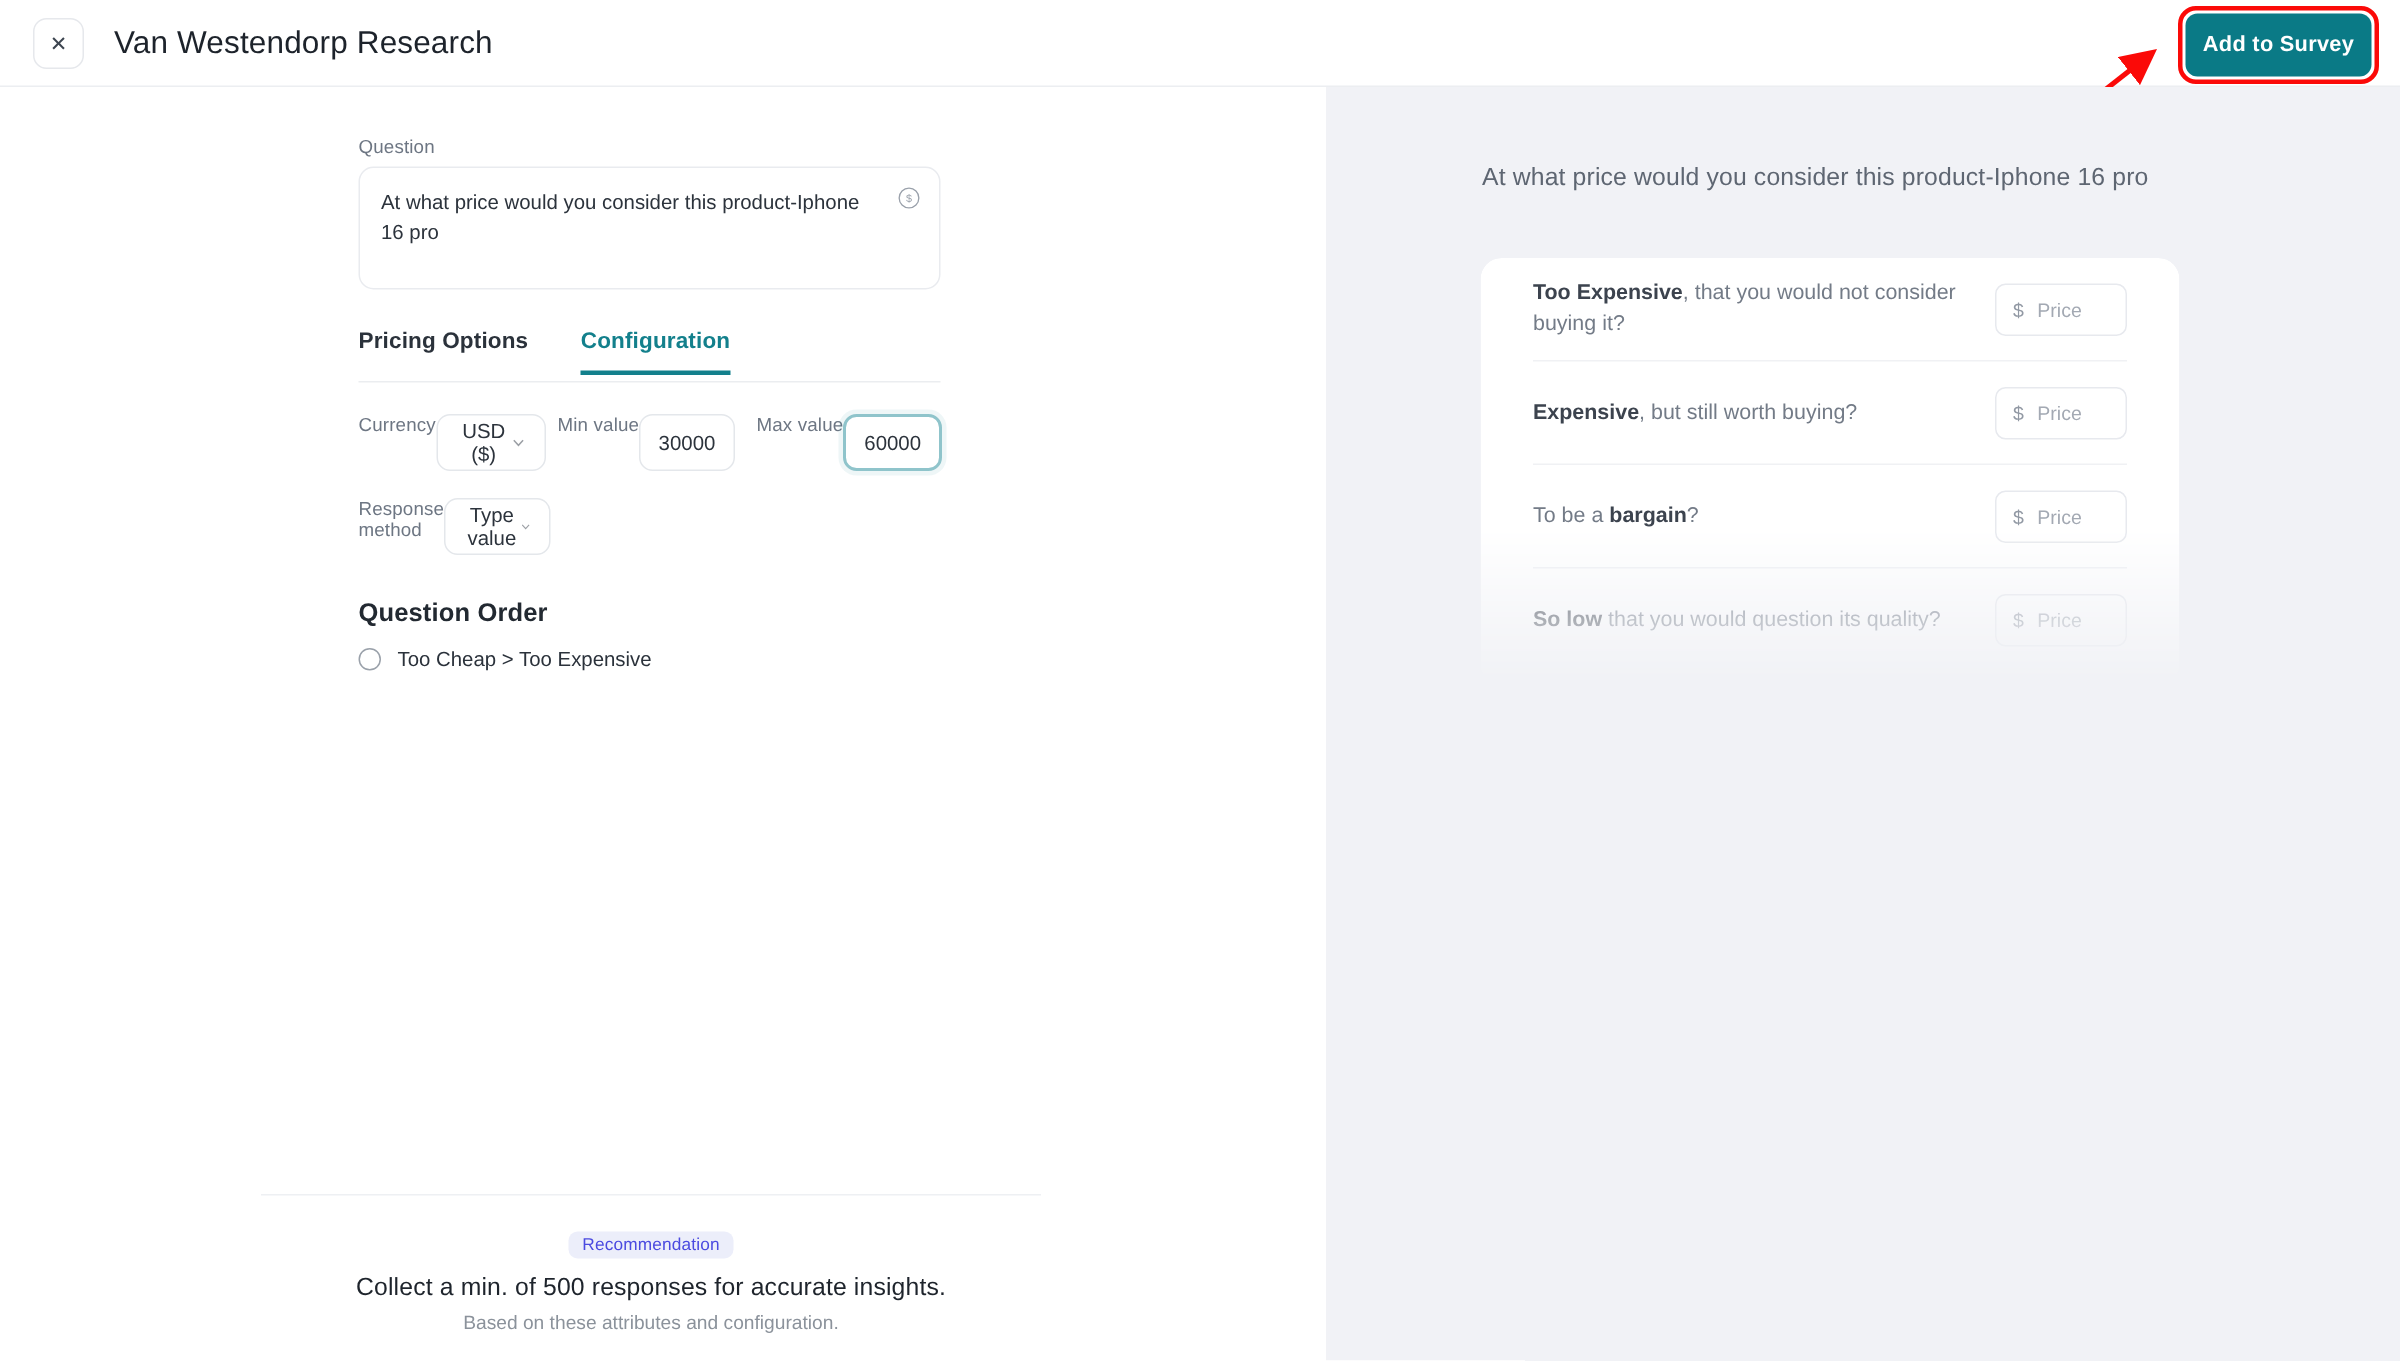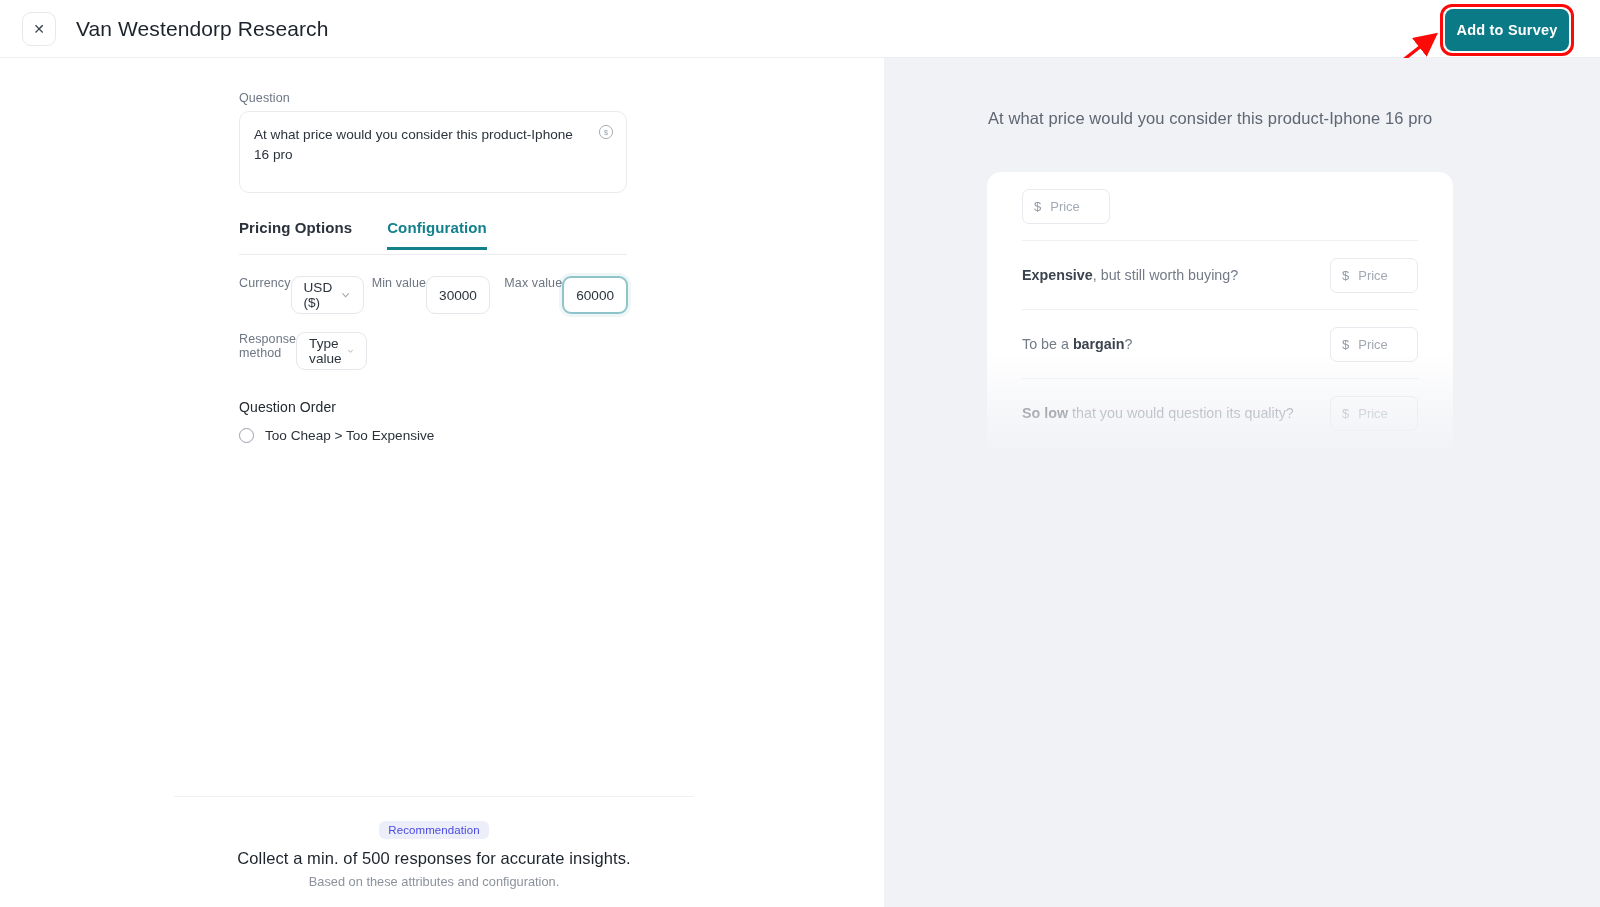--- a/index.html
+++ b/index.html
@@ -42,7 +42,7 @@
     letter-spacing: .1px;
   }
   .add-survey-wrap {
-    position: absolute; right: 26px; top: 4px;
+    position: absolute; right: 14px; top: 4px;
     width: 134px; height: 52px;
   }
   .add-survey-outline {

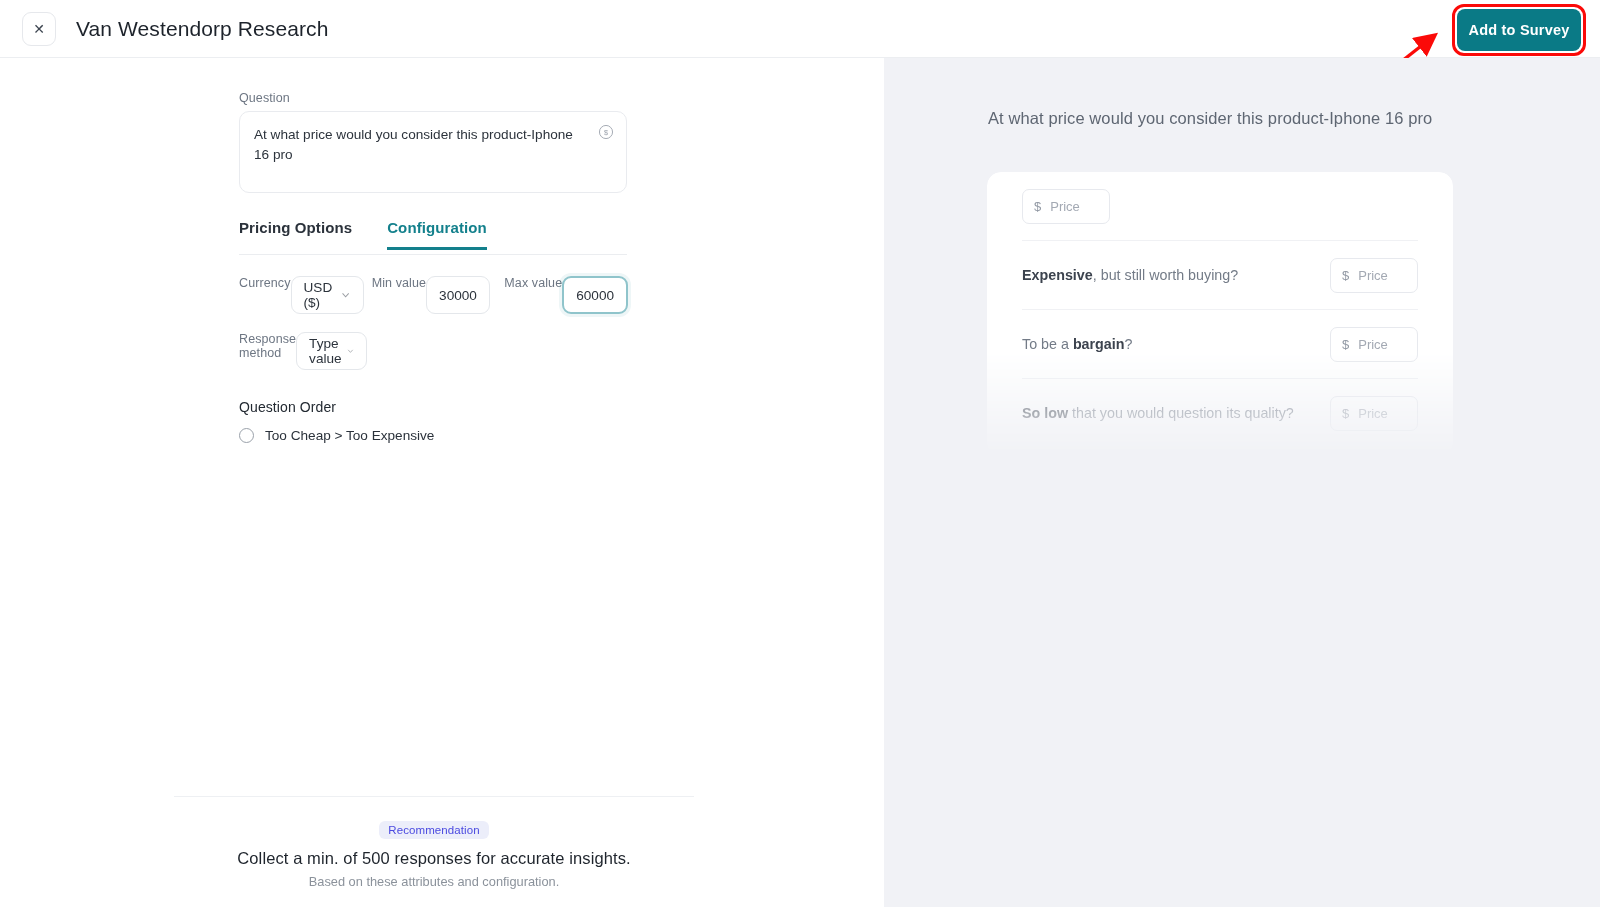--- a/index.html
+++ b/index.html
@@ -375,6 +375,7 @@
 
     <div class="preview-card">
       <div class="pv-row">
+        <div class="pv-text"><b>Too Expensive</b><span>, that you would not consider buying it?</span></div>
         <div class="pv-input">
           <span class="pv-cur">$</span>
           <span>Price</span>

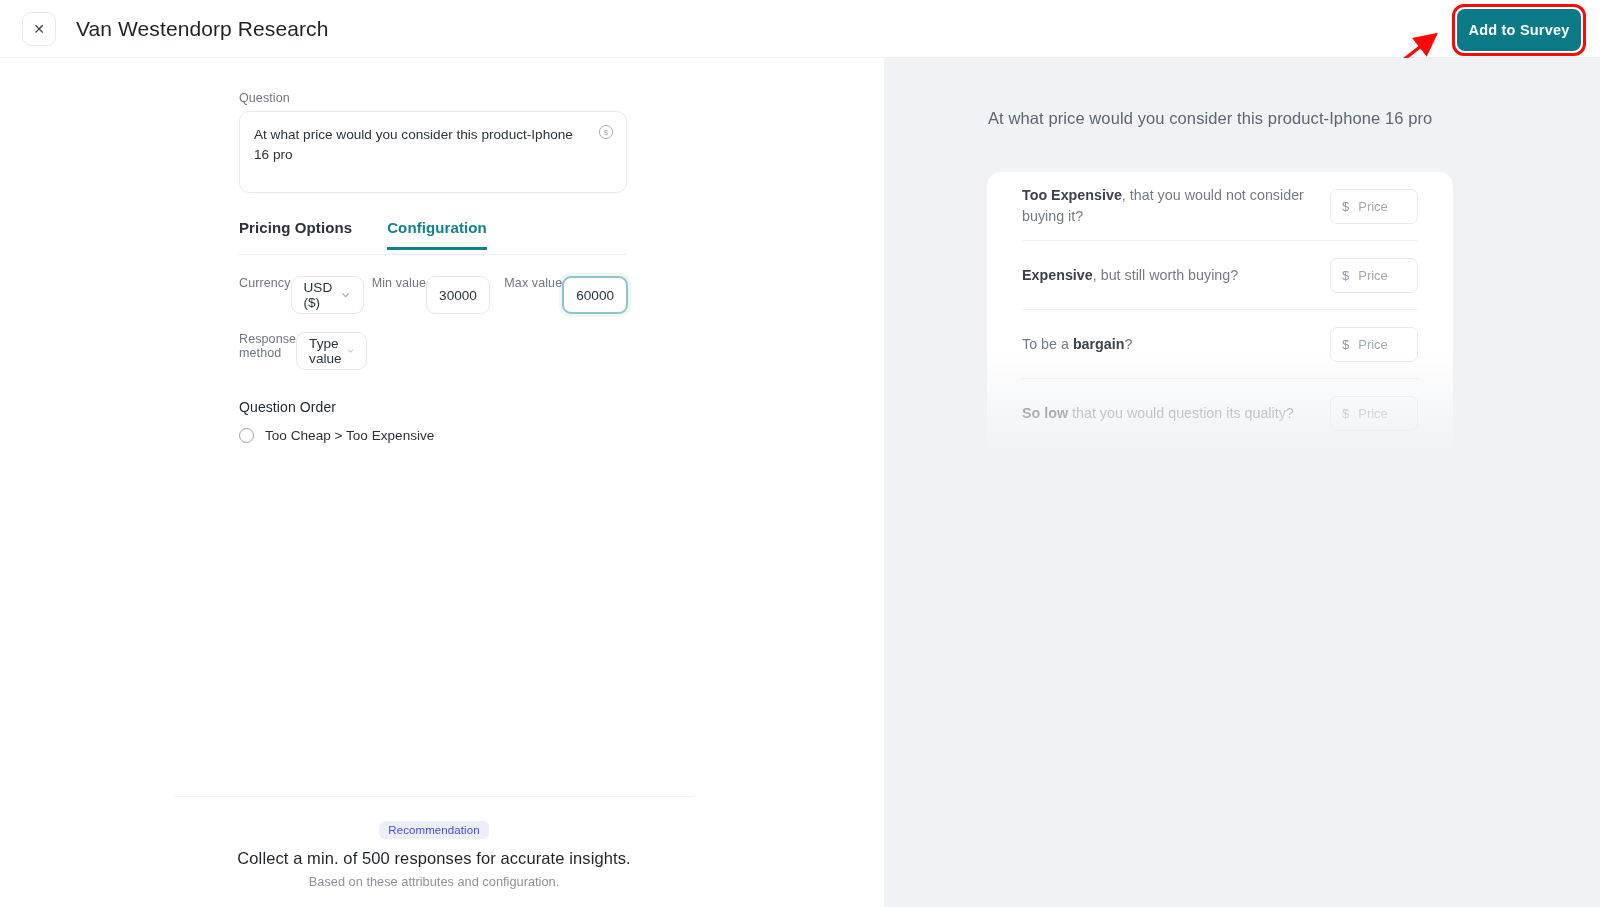--- a/index.html
+++ b/index.html
@@ -142,6 +142,7 @@
     font-size: 13.6px;
     color: #2c333c;
     cursor: pointer;
+    text-align: center;
   }
   .select-box { justify-content: space-between; }
   .text-box.focused {

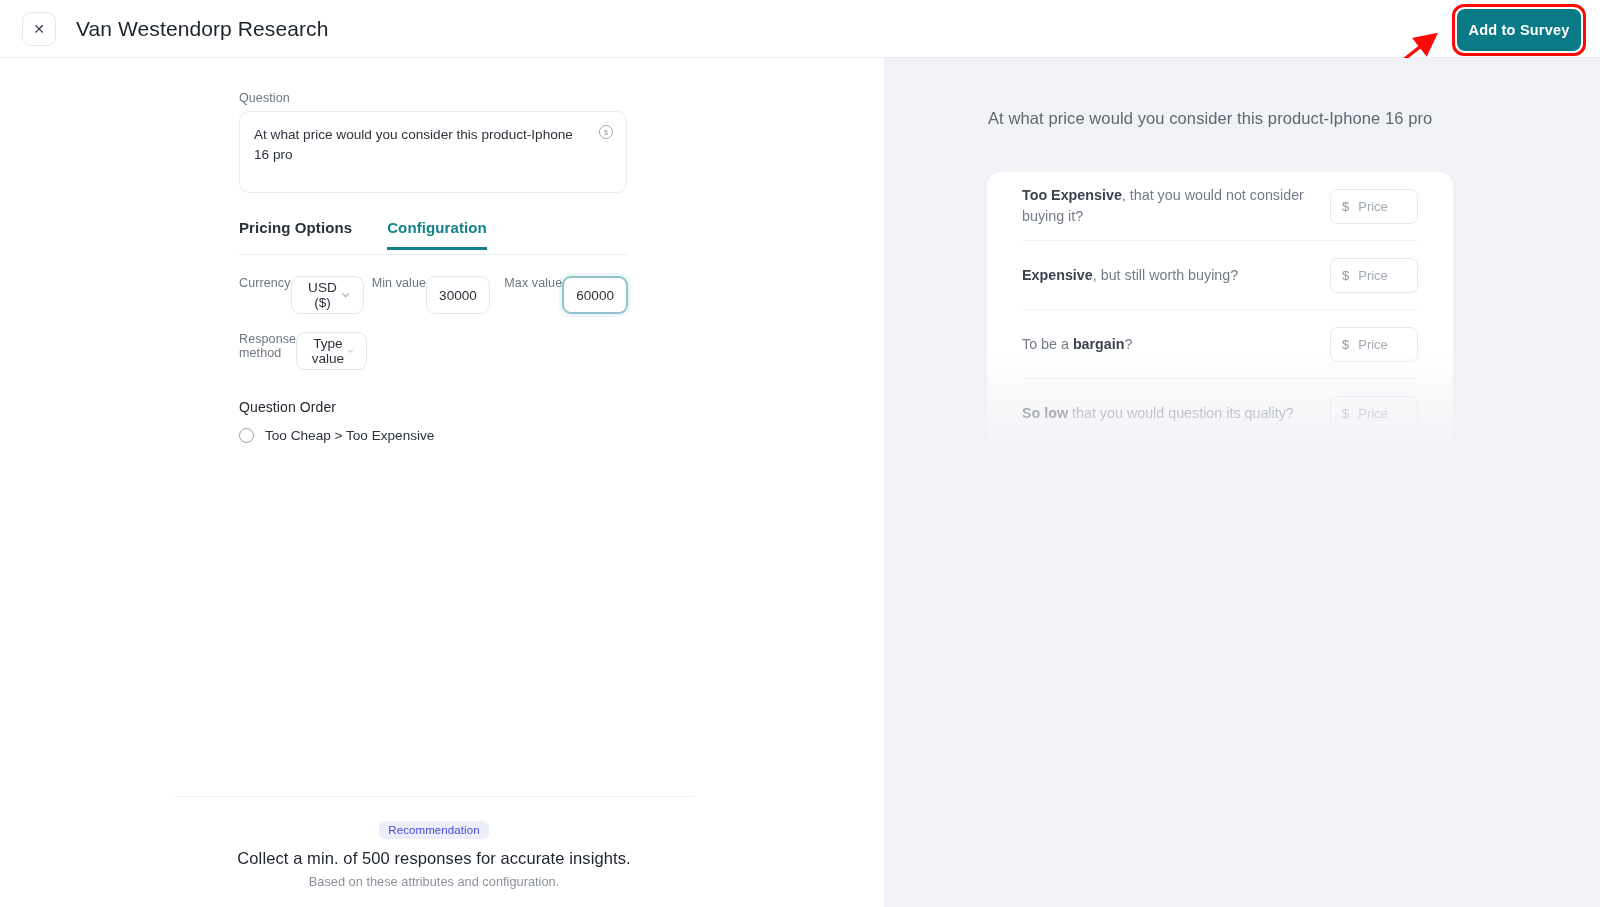--- a/index.html
+++ b/index.html
@@ -177,9 +177,10 @@
   
   .q-order-title {
     margin-top: 29px;
-    font-size: 14px;
+    font-size: 17px;
     color: #222931;
     letter-spacing: .1px;
+    font-weight: bold;
   }
   .radio-row {
     margin-top: 13px;

